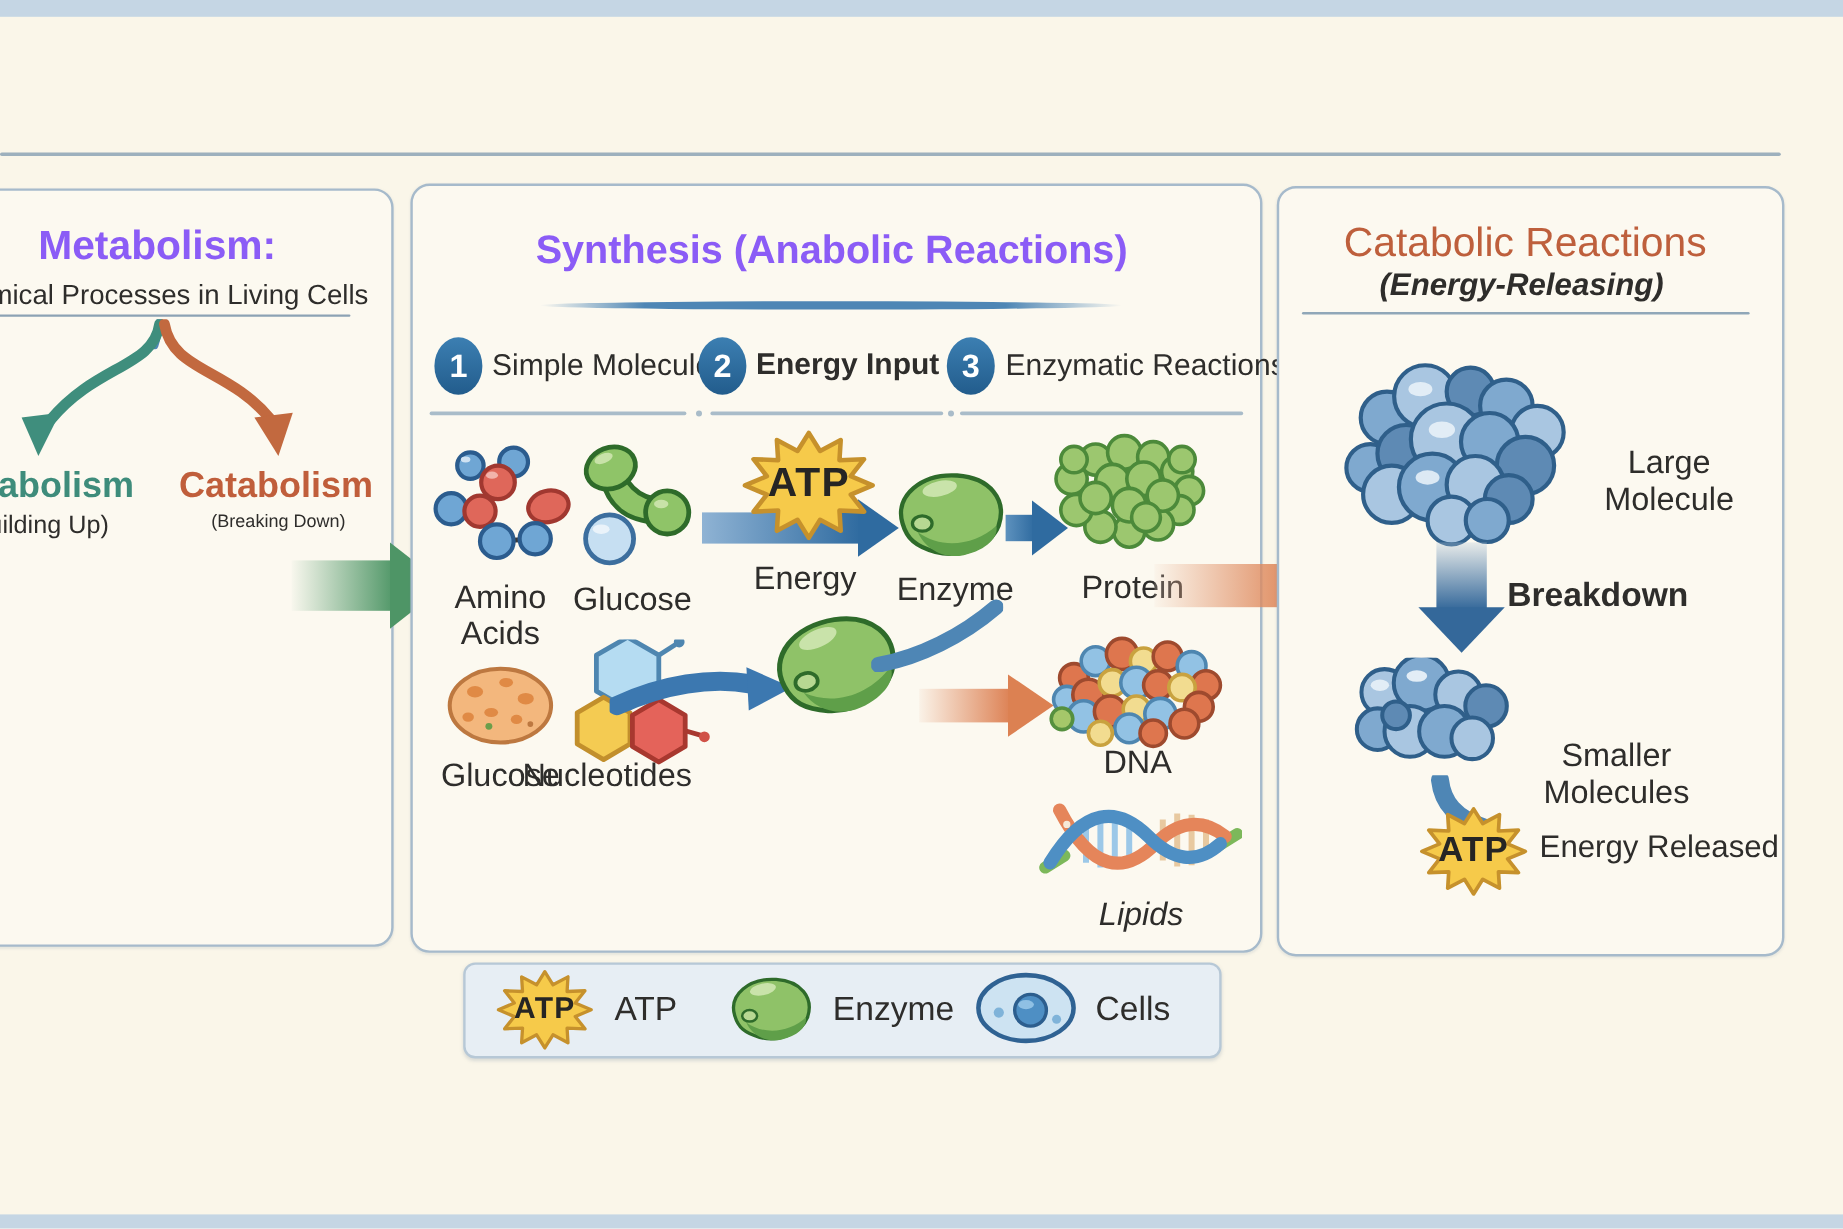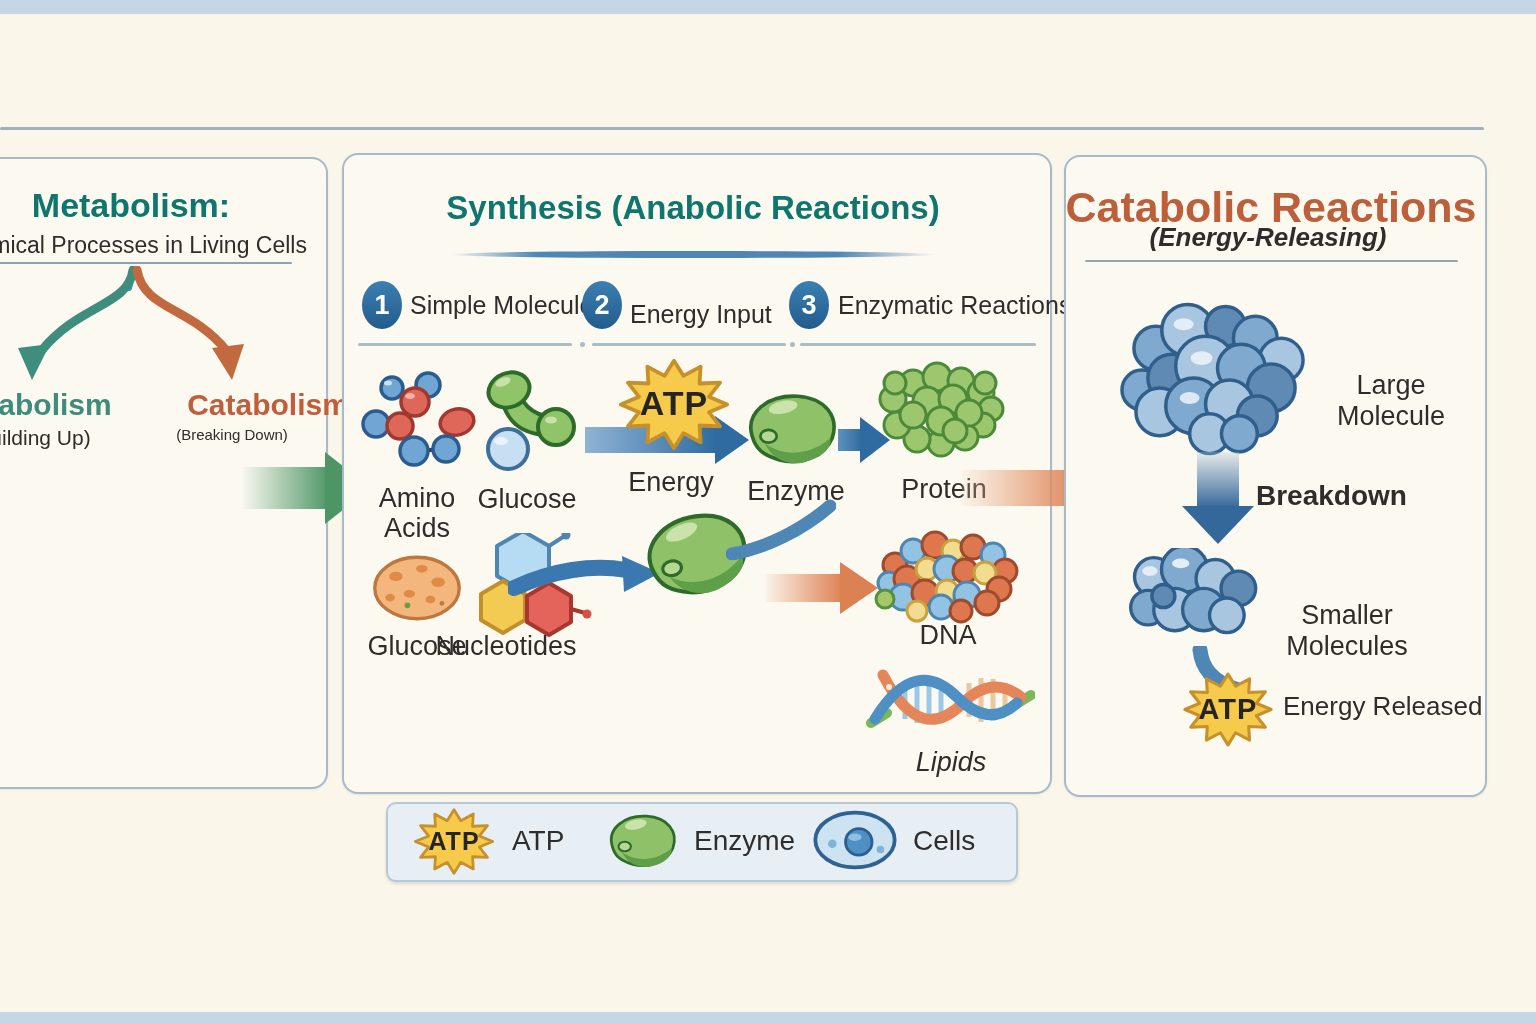--- a/index.html
+++ b/index.html
@@ -17,7 +17,7 @@
   .t{position:absolute;white-space:nowrap;color:#2E2D2B;}
   .cx{transform:translateX(-50%);}
   .cy{transform:translateY(-50%);}
-  .title-blue{color:#0f766e;font-weight:700;font-size:34px;}
+  .title-blue{color:#8b5cf6;font-weight:700;font-size:34px;}
   .title-orange{color:#BE5F3C;font-weight:700;font-size:43px;}
   .teal{color:#3E8C7B;}
   .orangetxt{color:#C05E3B;margin-left:38px;}

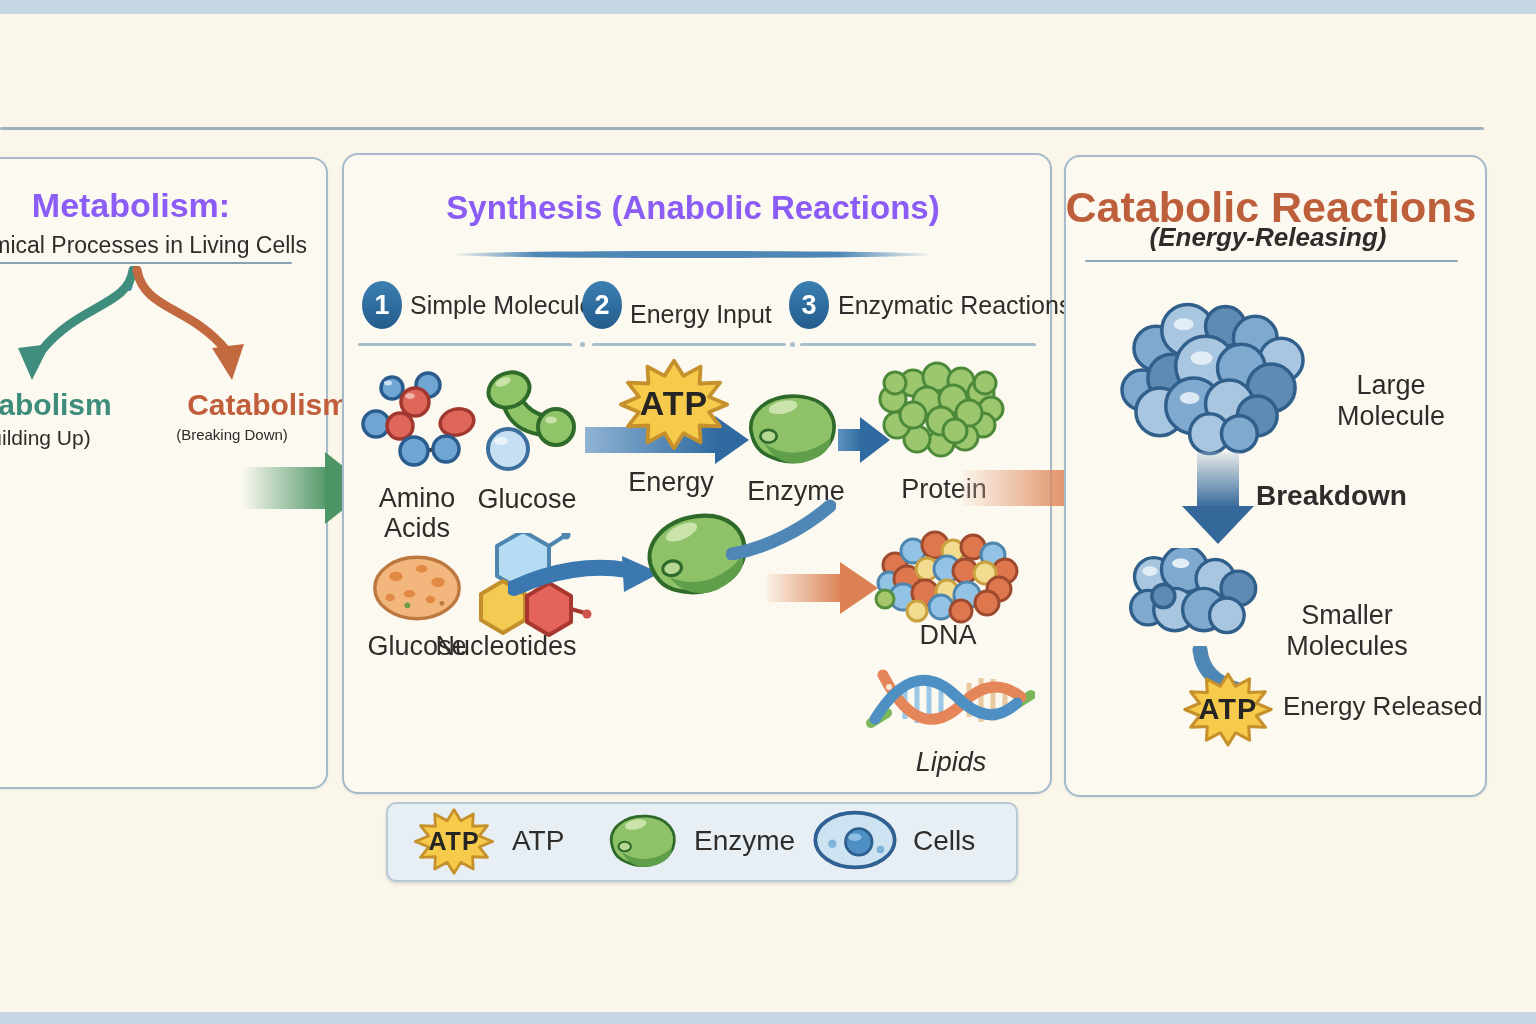--- a/index.html
+++ b/index.html
@@ -18,7 +18,7 @@
   .cx{transform:translateX(-50%);}
   .cy{transform:translateY(-50%);}
   .title-blue{color:#8b5cf6;font-weight:700;font-size:34px;}
-  .title-orange{color:#BE5F3C;font-weight:700;font-size:43px;}
+  .title-orange{color:#BE5F3C;font-weight:400;font-size:34px;}
   .teal{color:#3E8C7B;}
   .orangetxt{color:#C05E3B;margin-left:38px;}
   .lbl{font-size:27px;font-weight:500;}

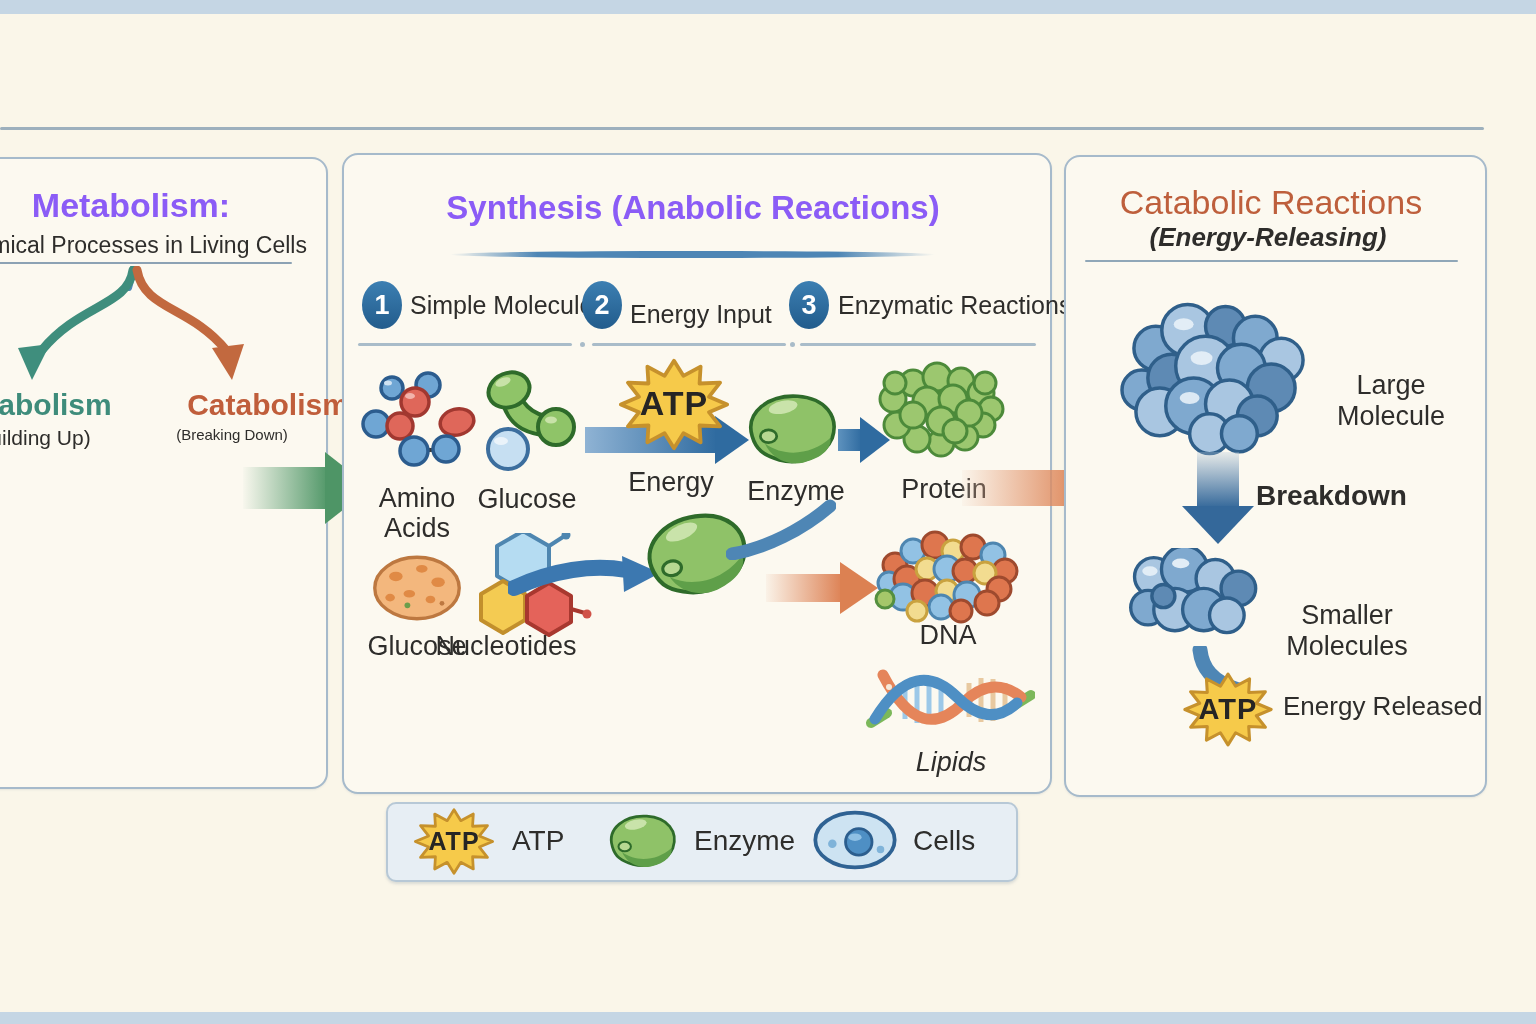--- a/index.html
+++ b/index.html
@@ -258,7 +258,7 @@
   <div class="stepnum" style="left:582px;top:281px;">
       <span>2</span>
     </div>
-  <div class="t steplbl cy" style="left:630px;top:314px;">Energy Input</div>
+  <div class="t steplbl cy" style="left:630px;top:304px;font-weight:bold;">Energy Input</div>
   <div class="stepnum" style="left:789px;top:281px;">
       <span>3</span>
     </div>

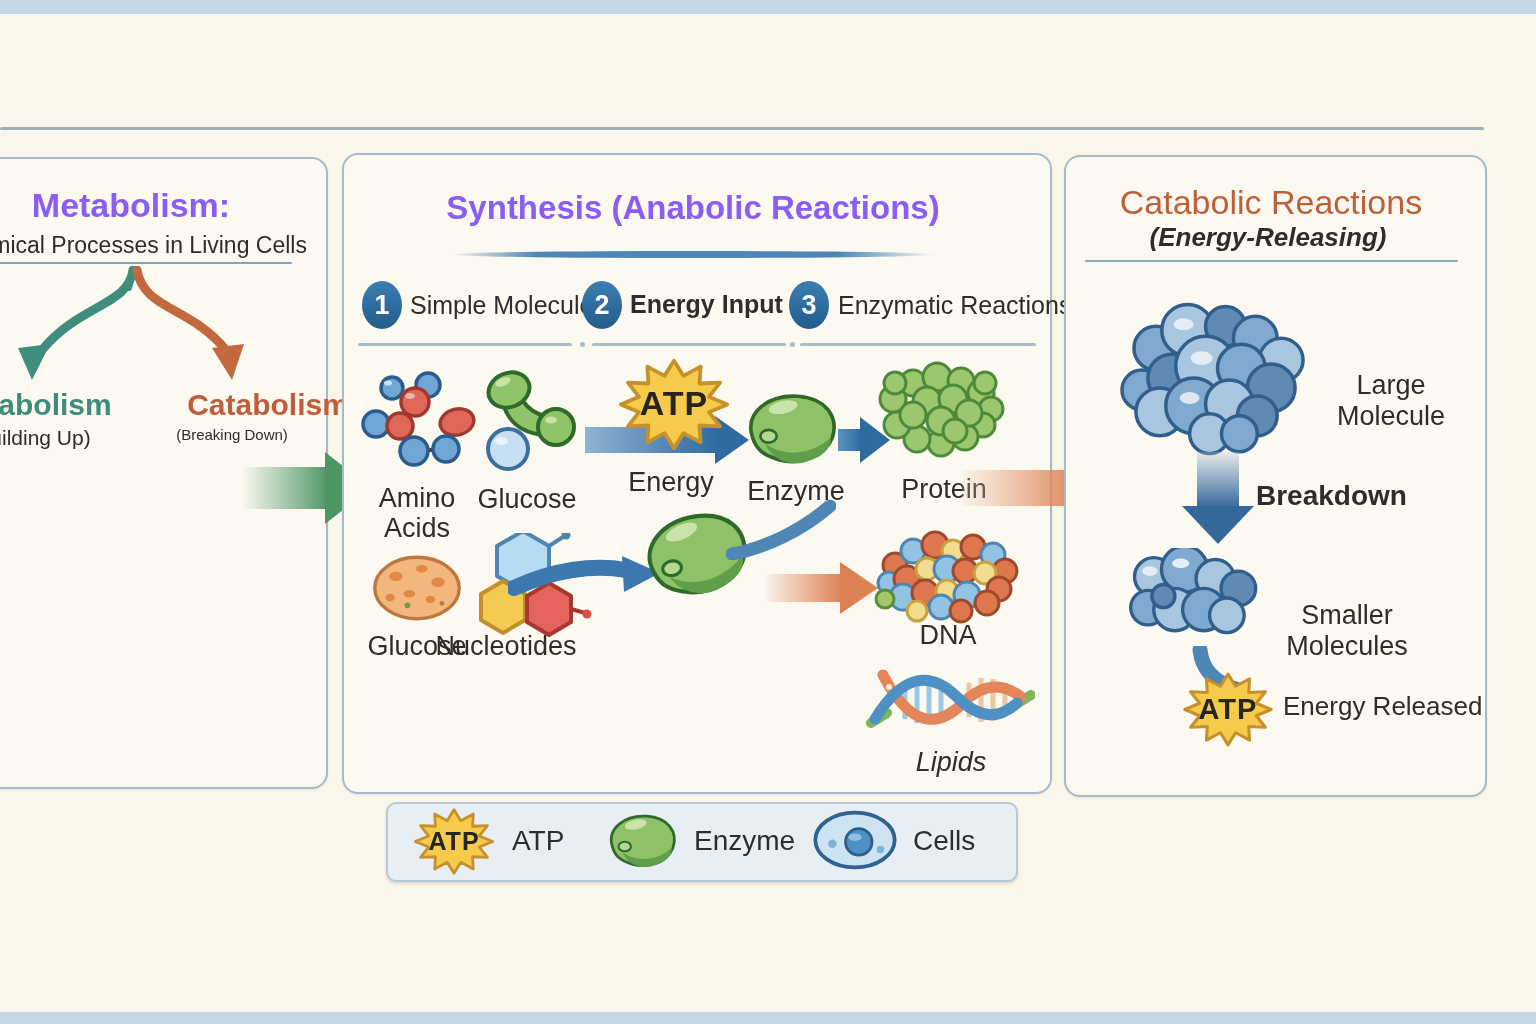--- a/index.html
+++ b/index.html
@@ -20,7 +20,7 @@
   .title-blue{color:#8b5cf6;font-weight:700;font-size:34px;}
   .title-orange{color:#BE5F3C;font-weight:400;font-size:34px;}
   .teal{color:#3E8C7B;}
-  .orangetxt{color:#C05E3B;margin-left:38px;}
+  .orangetxt{color:#C05E3B;}
   .lbl{font-size:27px;font-weight:500;}
   .wrap{white-space:normal;text-align:center;line-height:1.12;}
   .wrapL{white-space:normal;text-align:center;line-height:1.15;}

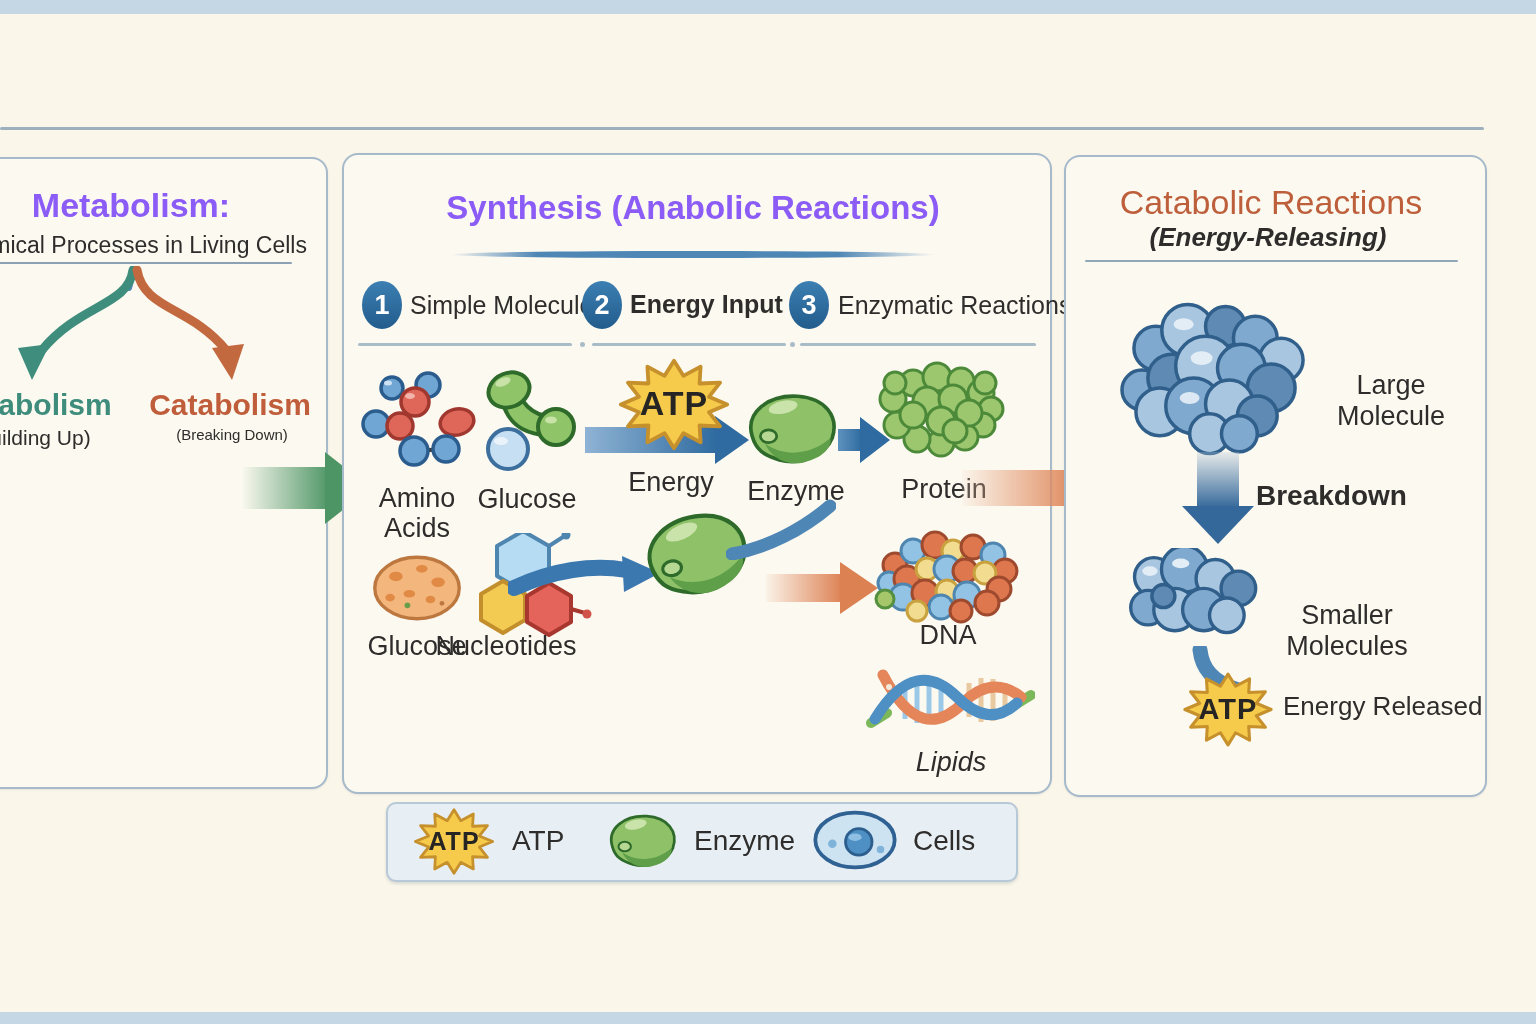--- a/index.html
+++ b/index.html
@@ -354,7 +354,7 @@
   <svg class="abs" style="left:1127px;top:548px;" width="142" height="100">
       <use href="#molecule-small"></use>
     </svg>
-  <div class="t lbl wrapL" style="left:1277px;top:600px;width:140px;">Smaller Molecules</div>
+  <div class="t lbl wrapL" style="left:1277px;top:614px;width:140px;">Smaller Molecules</div>
 
   <svg class="abs" style="left:1192px;top:646px;" width="56" height="50">
     <path d="M8,4 C10,22 20,36 46,44" stroke="#4E86B5" stroke-width="15" fill="none" stroke-linecap="round"></path>

